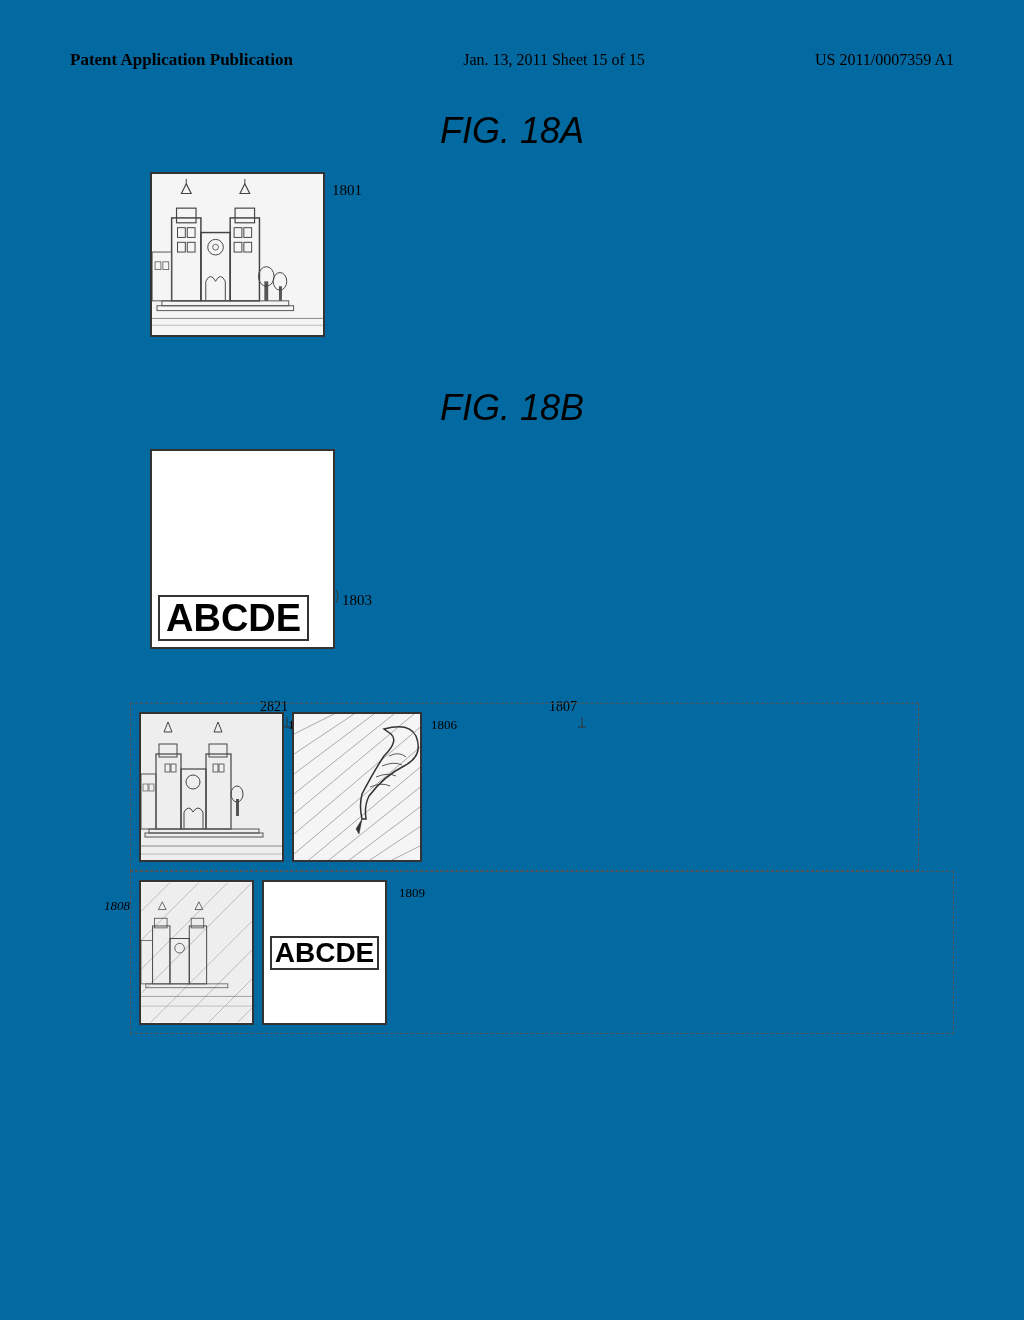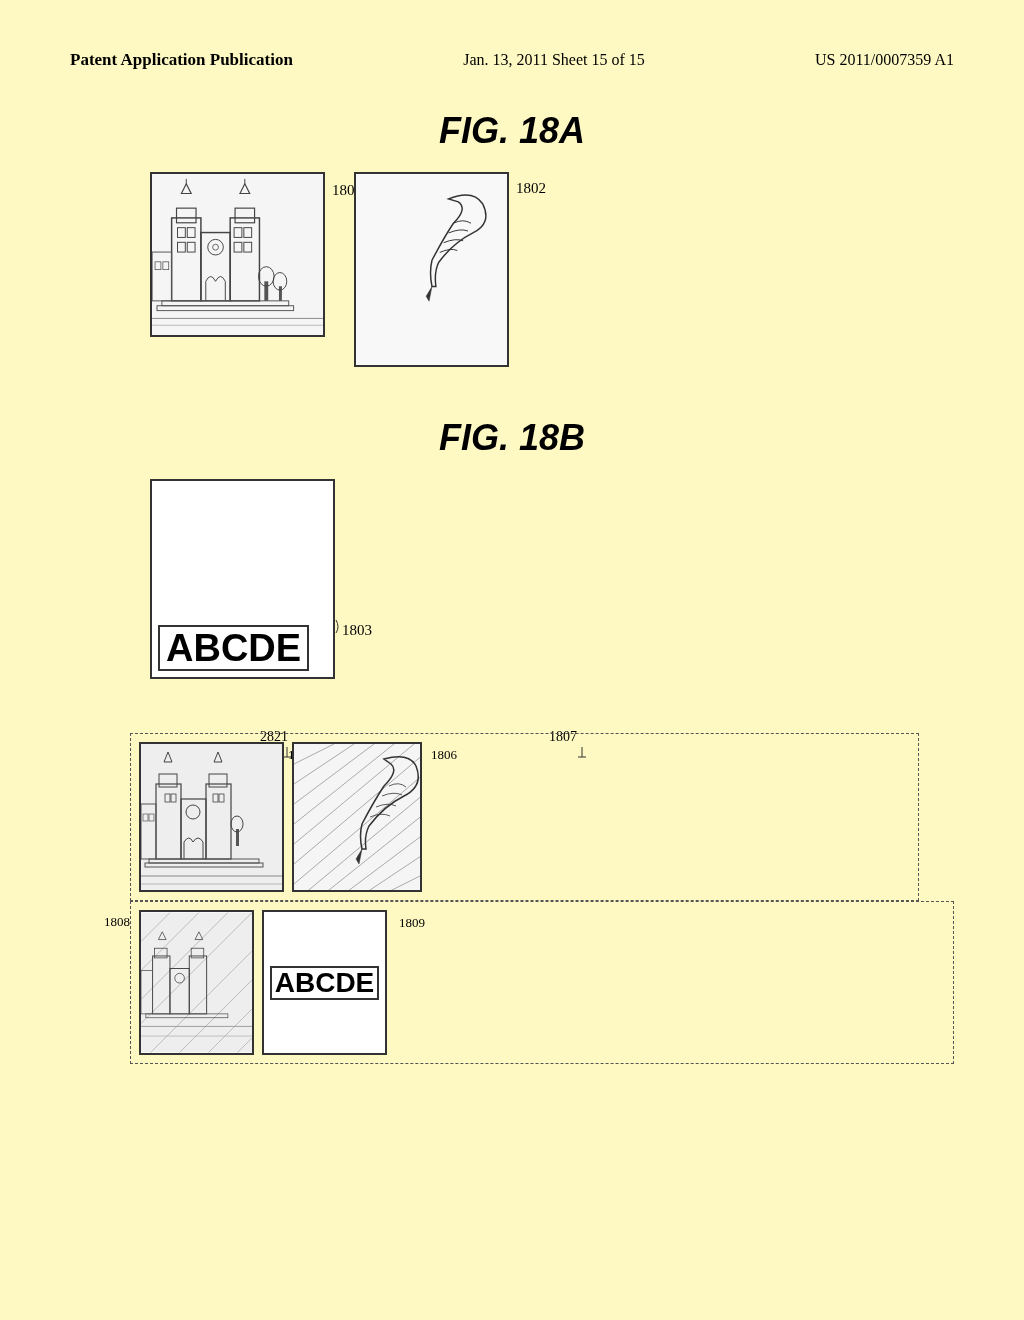--- a/index.html
+++ b/index.html
@@ -15,7 +15,7 @@
     .page {
       width: 1024px;
       min-height: 1320px;
-      background: #fef9c3;
+      background: #0369a1;
       padding: 50px 70px;
       position: relative;
     }

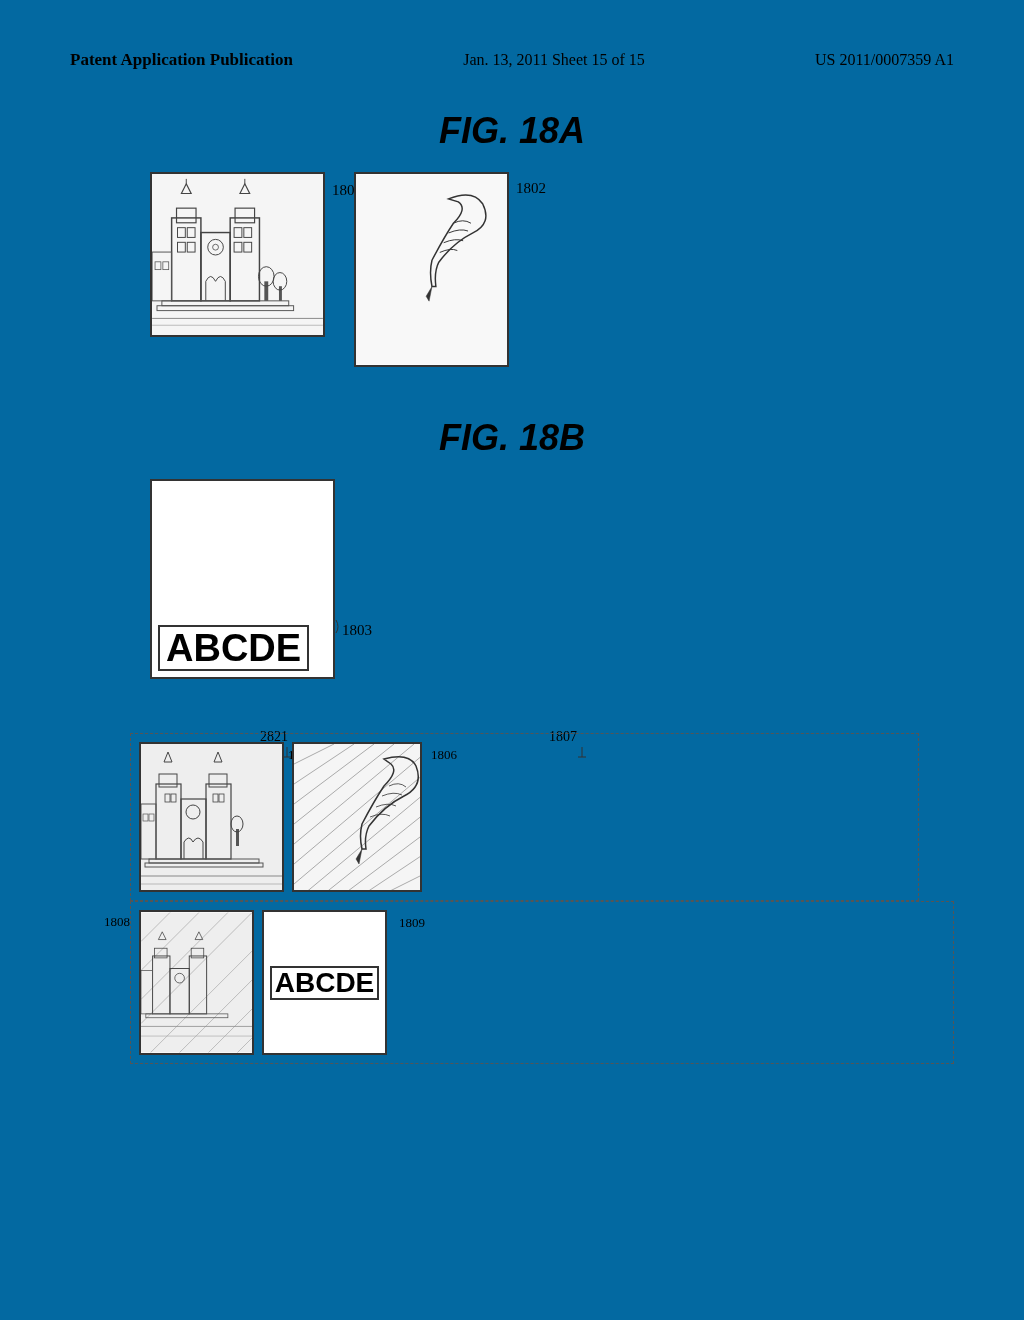--- a/index.html
+++ b/index.html
@@ -44,7 +44,7 @@
     .fig-title {
       font-style: italic;
       font-size: 36px;
-      font-weight: bold;
+      font-weight: normal;
       text-align: center;
       margin-bottom: 20px;
       font-family: Arial, sans-serif;

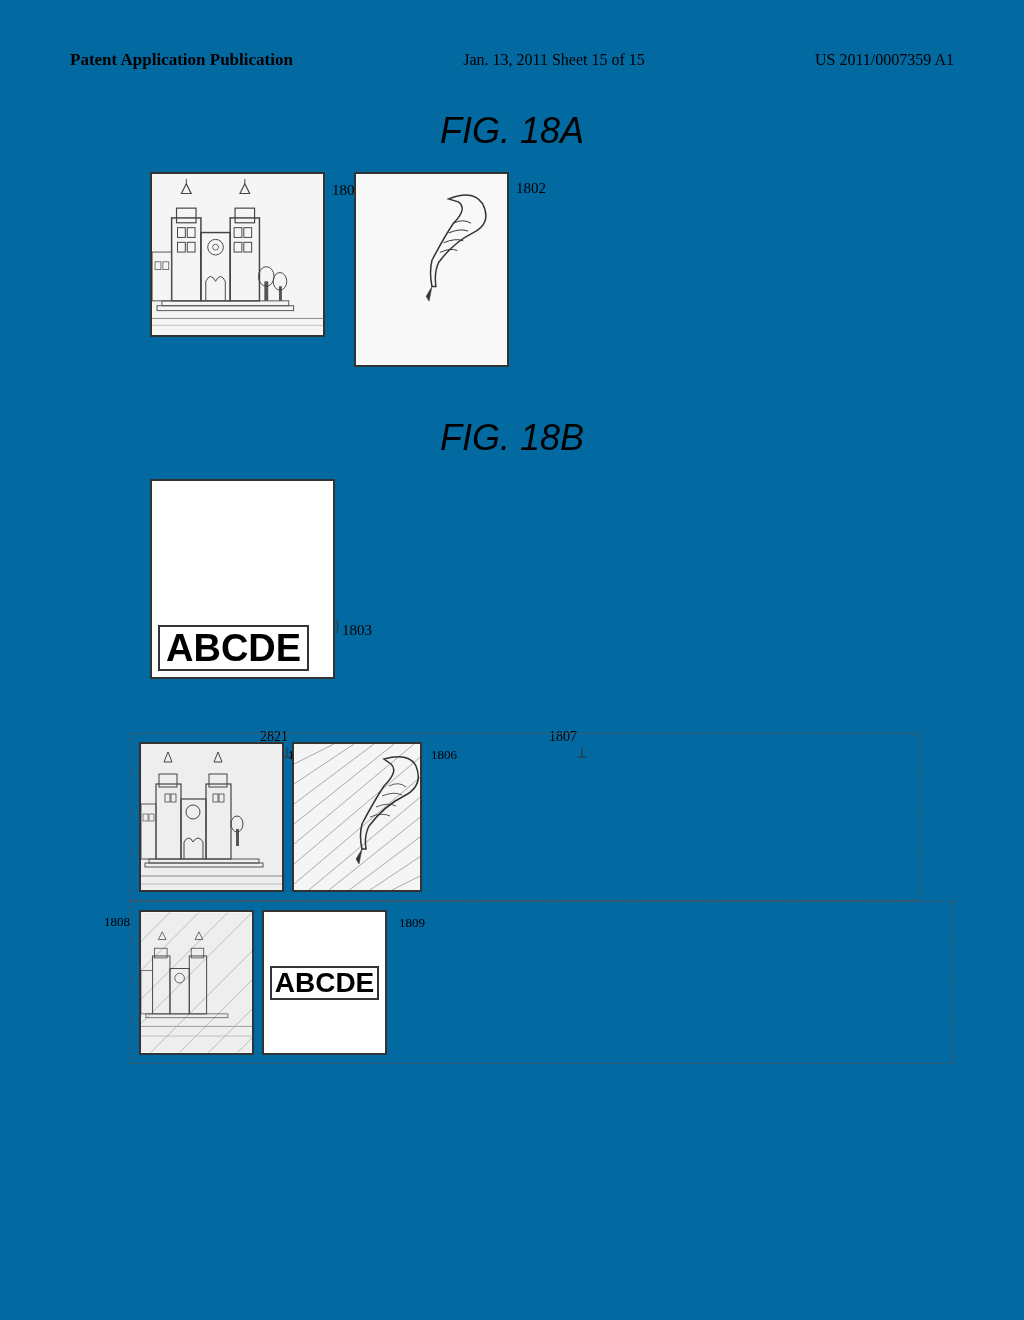--- a/index.html
+++ b/index.html
@@ -279,25 +279,6 @@
         <span class="label-outside" style="top: 10px; left: 182px;">1801</span>
       </div>
 
-      <div style="position:relative; margin-top: 0px;">
-        <div class="image-box-18a-right">
-
-          <svg class="feather-sketch" viewBox="0 0 155 195" xmlns="http://www.w3.org/2000/svg">
-            <rect width="155" height="195" fill="#f8f8f8"></rect>
-
-            <path d="M95,25 Q120,15 130,30 Q140,50 120,60 Q100,70 85,90 Q80,100 82,115 L78,115 Q75,100 78,88 Q90,65 100,50 Q115,35 105,28 Z" fill="none" stroke="#333" stroke-width="1.5"></path>
-
-            <path d="M100,50 Q110,45 118,50" fill="none" stroke="#333" stroke-width="1"></path>
-            <path d="M95,60 Q107,55 115,58" fill="none" stroke="#333" stroke-width="1"></path>
-            <path d="M90,70 Q102,65 110,68" fill="none" stroke="#333" stroke-width="1"></path>
-            <path d="M86,80 Q97,75 104,78" fill="none" stroke="#333" stroke-width="1"></path>
-
-            <path d="M78,115 L75,130 L72,125 Z" fill="#333" stroke="#333" stroke-width="0.5"></path>
-          </svg>
-        </div>
-
-        <span class="label-outside" style="top: 8px; left: 162px;">1802</span>
-      </div>
 
     </div>
   </div>

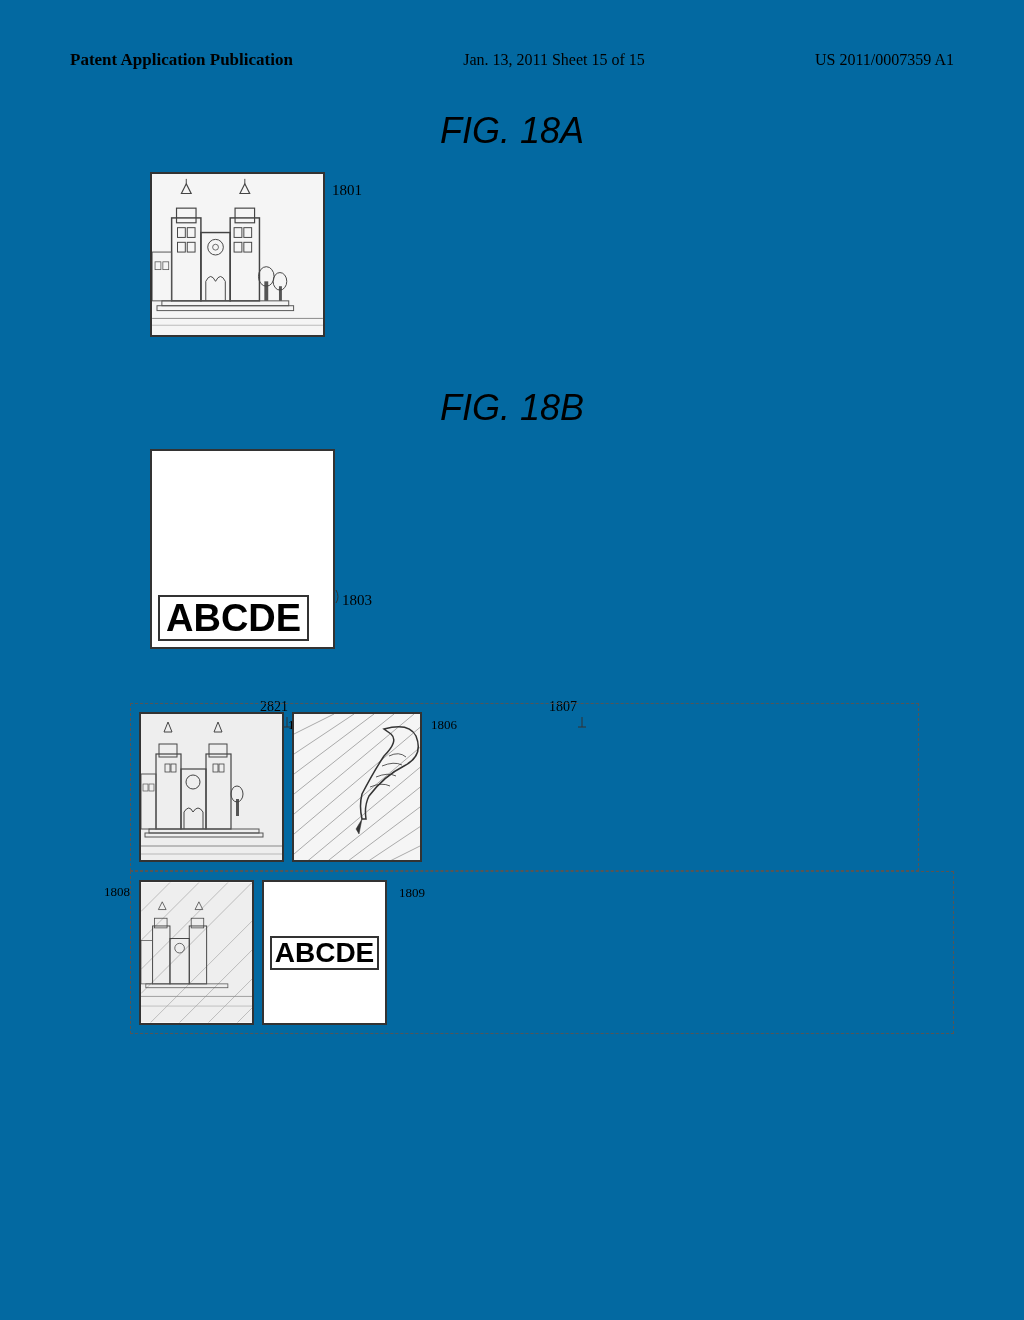--- a/index.html
+++ b/index.html
@@ -421,7 +421,7 @@
                 <rect x="0" y="60" width="12" height="45" fill="none" stroke="#555" stroke-width="0.8"></rect>
               </svg>
             </div>
-            <span style="position:absolute; top:4px; left:-35px; font-size:13px;">1808</span>
+            <span style="position:absolute; top:18px; left:-35px; font-size:13px;font-style:italic;">1808</span>
           </div>
 
           <div style="position:relative;">

